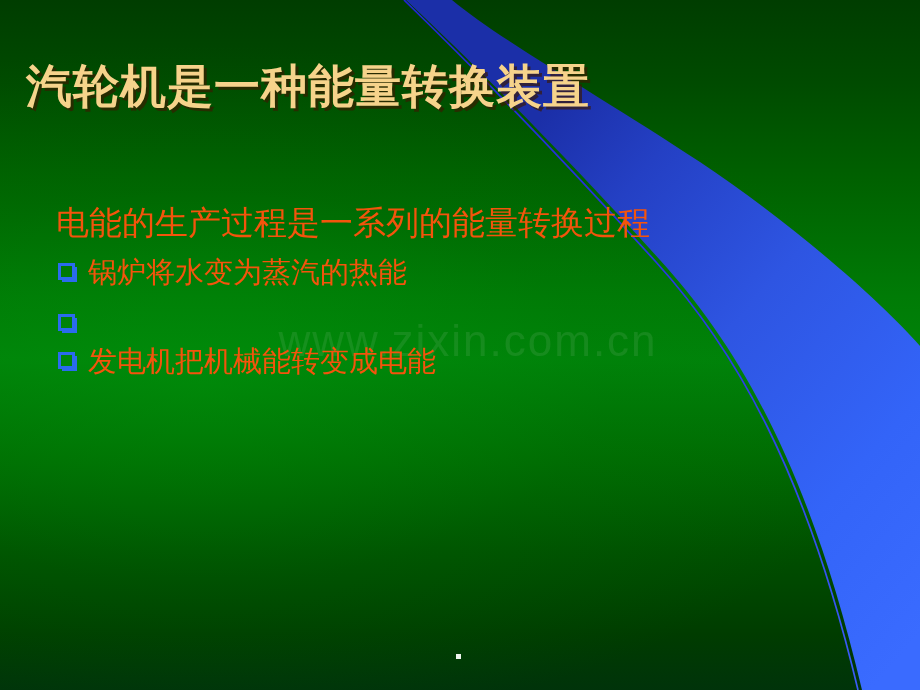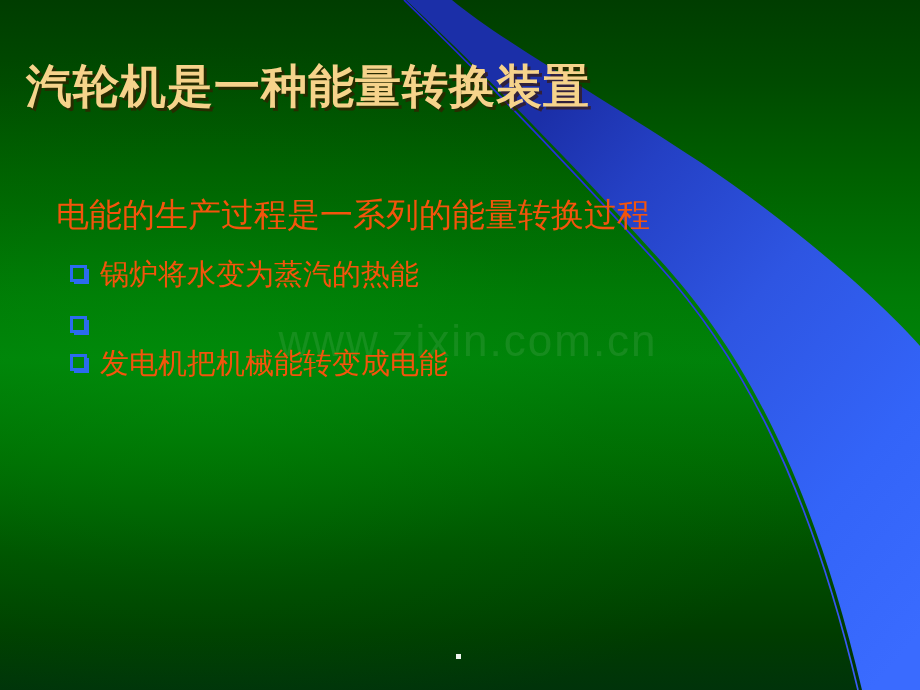--- a/index.html
+++ b/index.html
@@ -88,7 +88,7 @@
     font-family: "DejaVu Serif", "Liberation Serif", serif;
     color: #F4540C;
     white-space: nowrap;
-    margin: 4px 0 6px 4px;
+    margin: 12px 0 6px 4px;
   }
   .bullets {
     list-style: none;

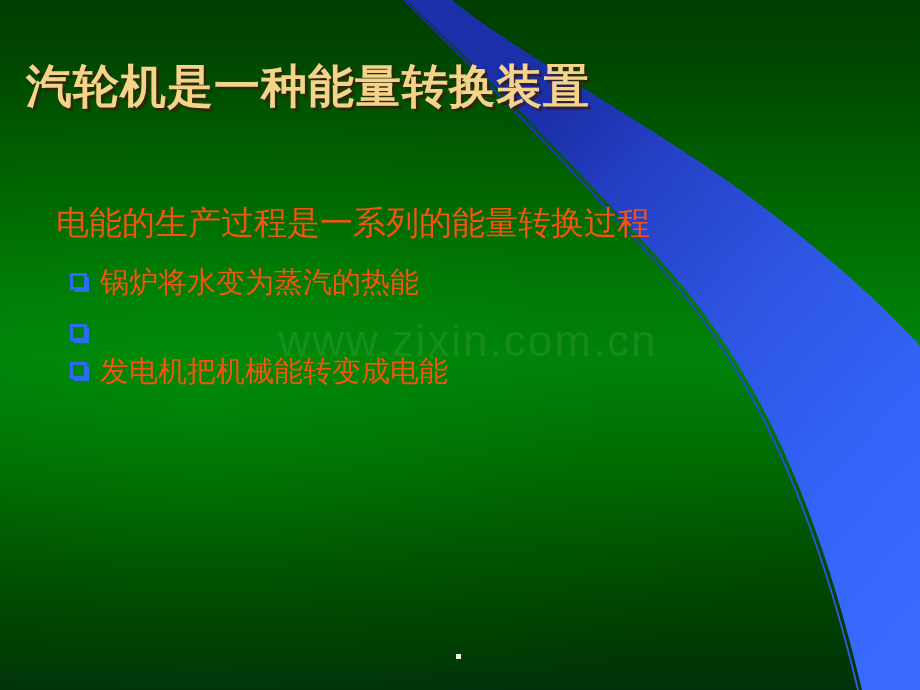--- a/index.html
+++ b/index.html
@@ -92,7 +92,7 @@
   }
   .bullets {
     list-style: none;
-    margin: 16px;
+    margin: 4px;
     padding: 0;
   }
   .bullet-row {

